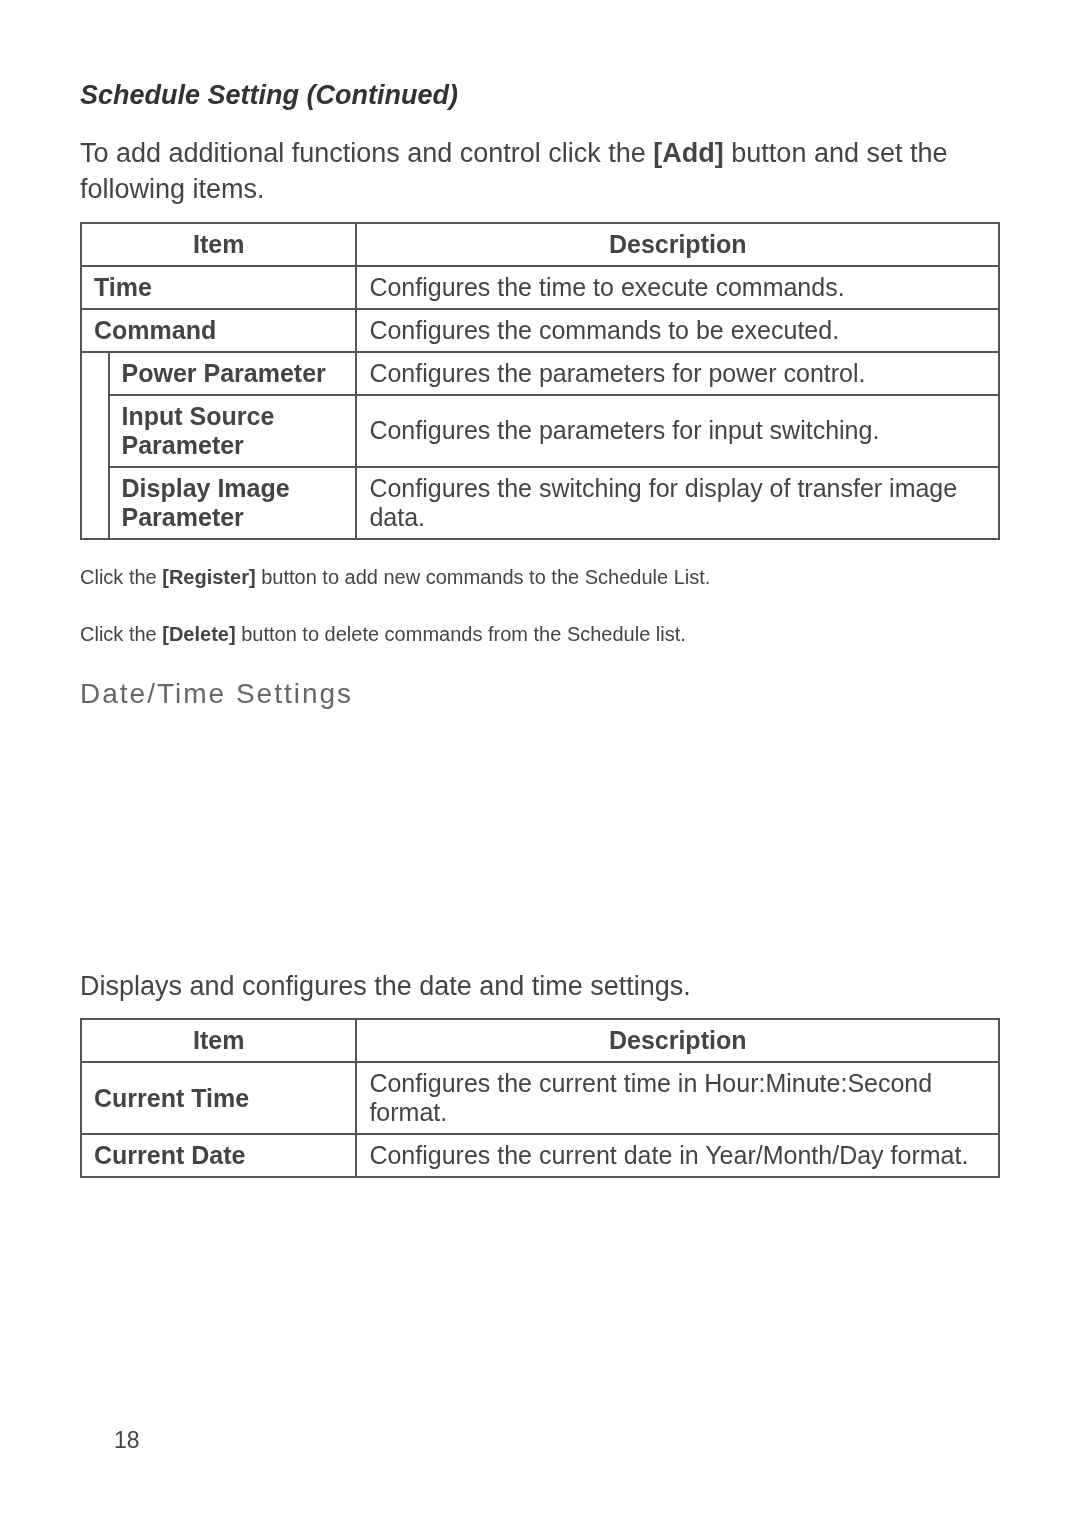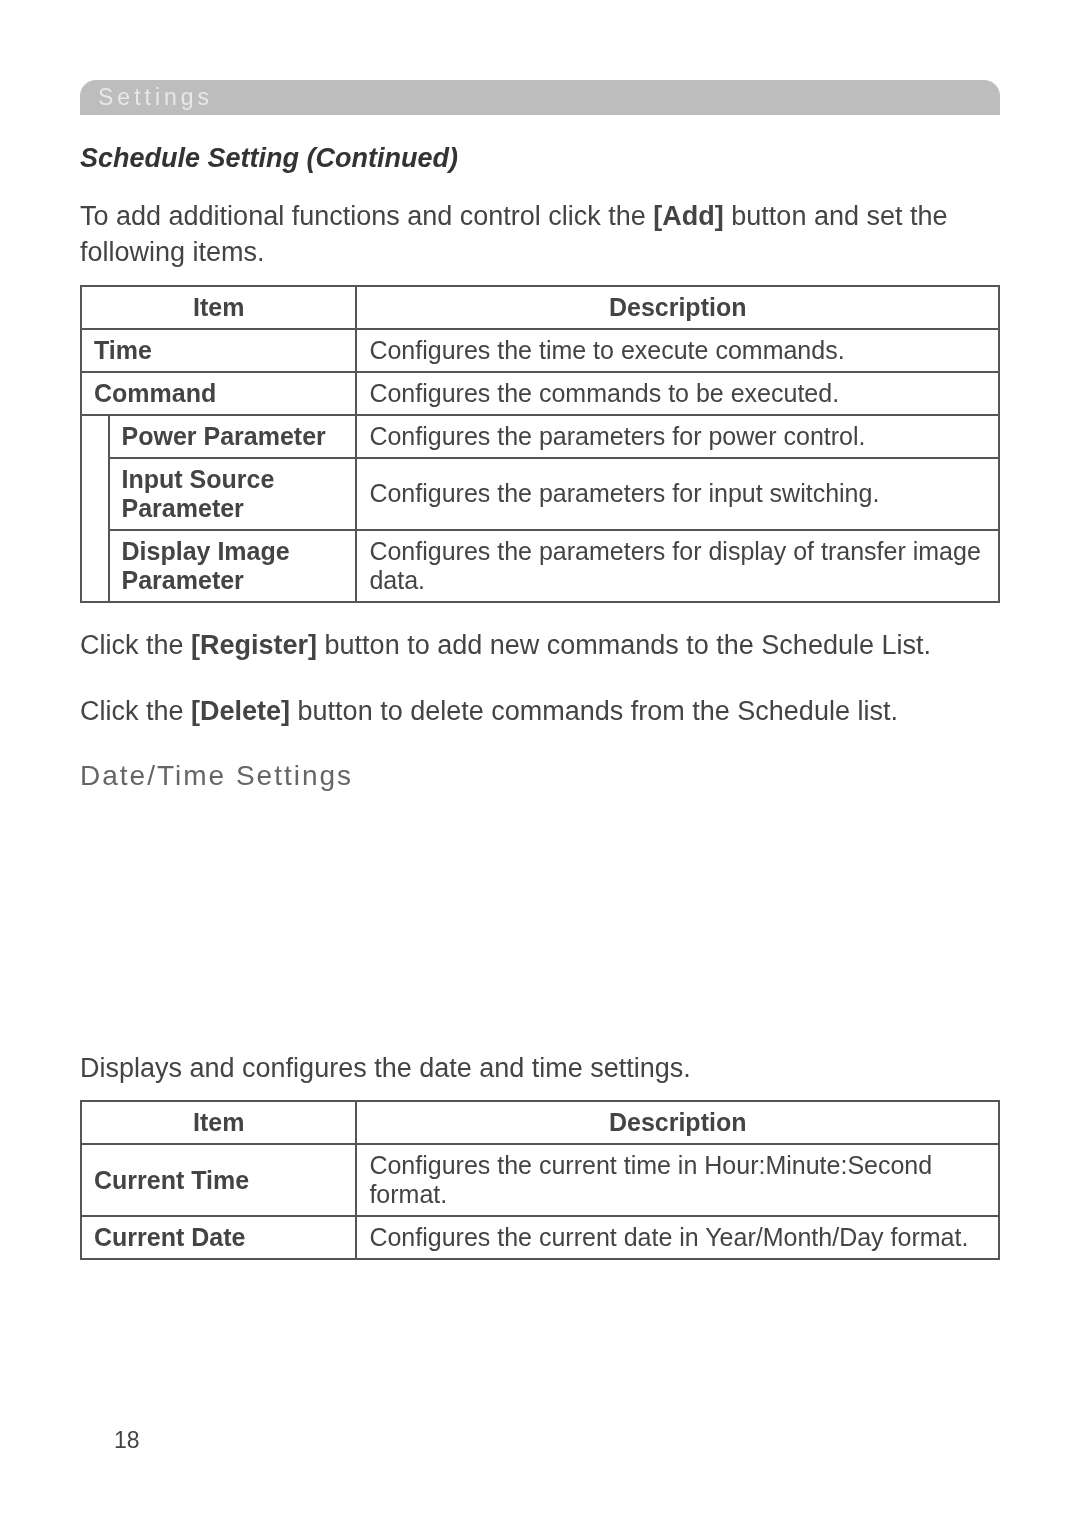--- a/index.html
+++ b/index.html
@@ -92,9 +92,6 @@
 
 <div class="page">
 
-  <div class="header-bar">
-    <span>Settings</span>
-  </div>
 
   <div class="section-title">Schedule Setting (Continued)</div>
 

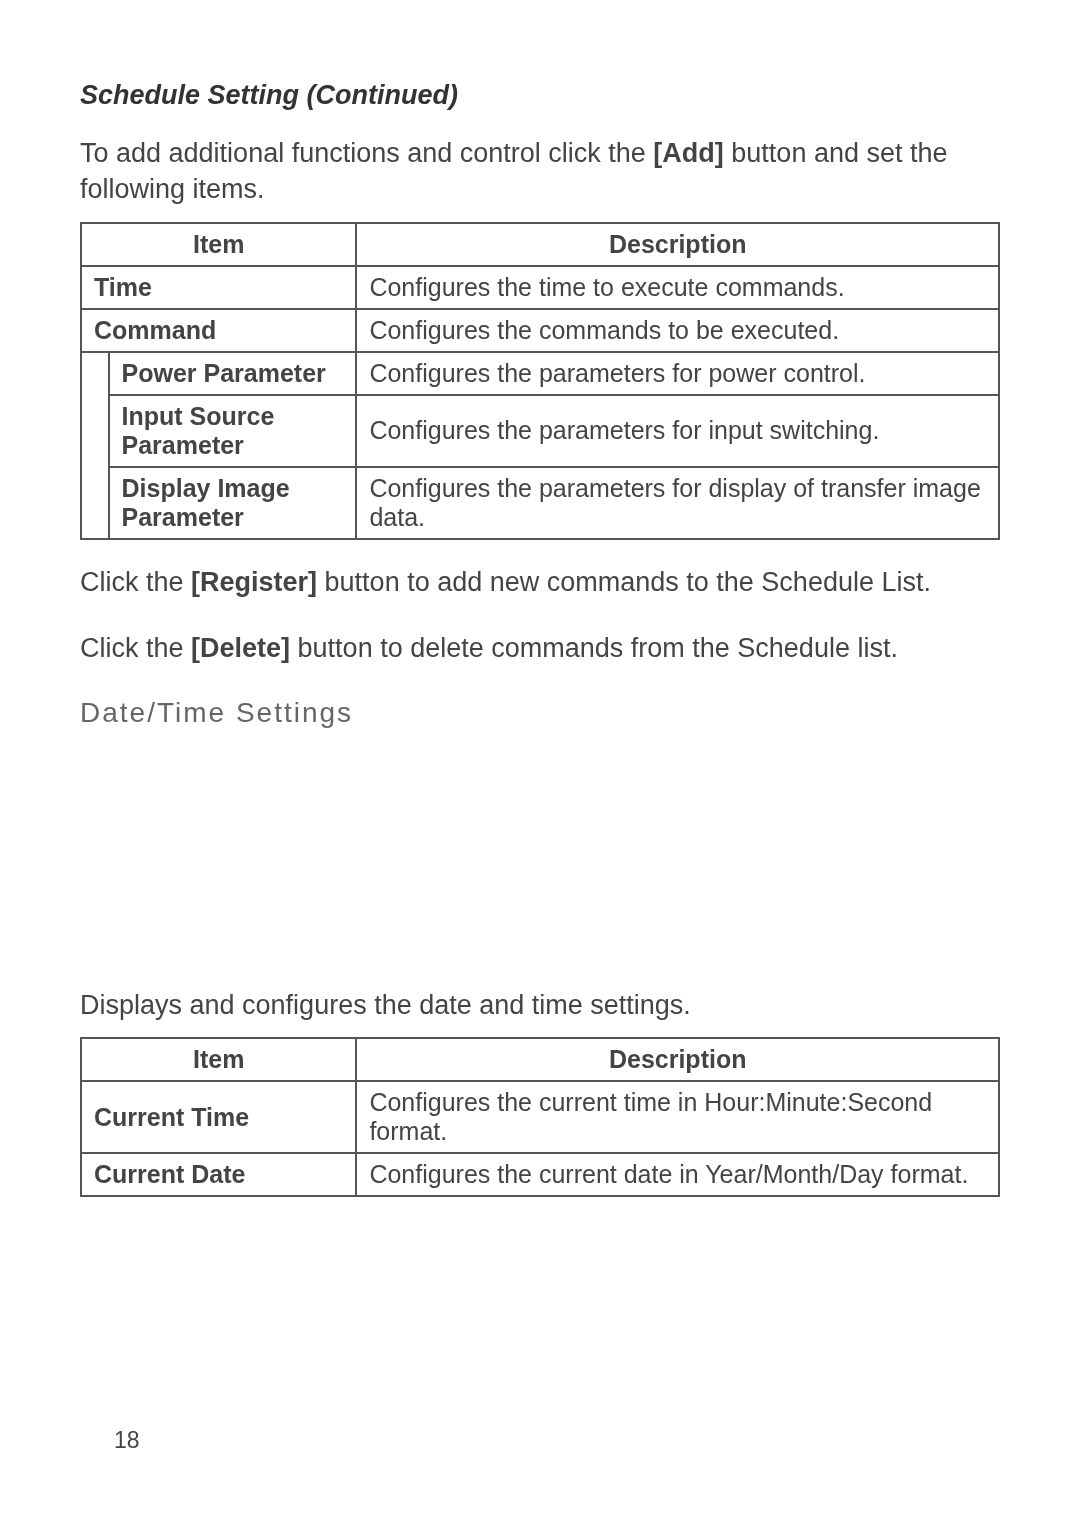--- a/index.html
+++ b/index.html
@@ -124,7 +124,7 @@
     </tr>
     <tr>
       <td class="bold-cell sub-right">Display Image Parameter</td>
-      <td>Configures the parameters for display of transfer image data.</td>
+      <td>Configures the switching for display of transfer image data.</td>
     </tr>
   </tbody>
     </table>

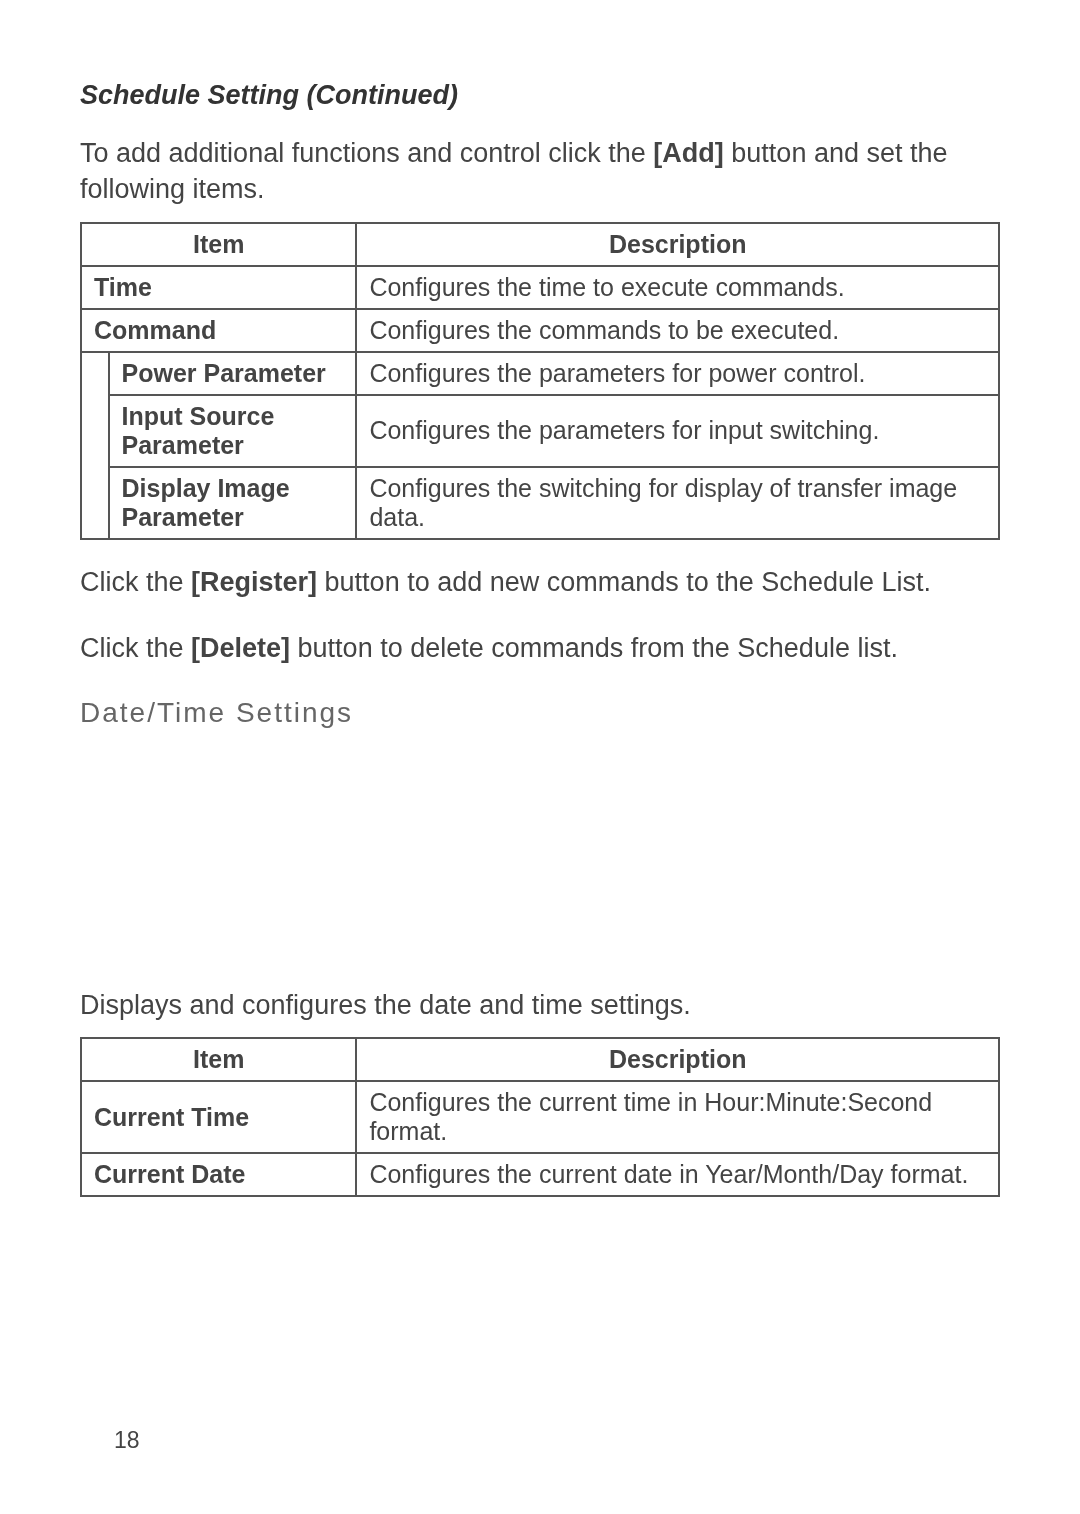--- a/index.html
+++ b/index.html
@@ -63,7 +63,7 @@
   .sub-left { width: 3%; border-right: none; }
   .sub-right { border-left: 2px solid #555; }
   .instruction {
-    font-size: 27px;
+    font-size: 20px;
     color: #444;
     margin: 4px 0 30px 0;
     line-height: 1.35;

